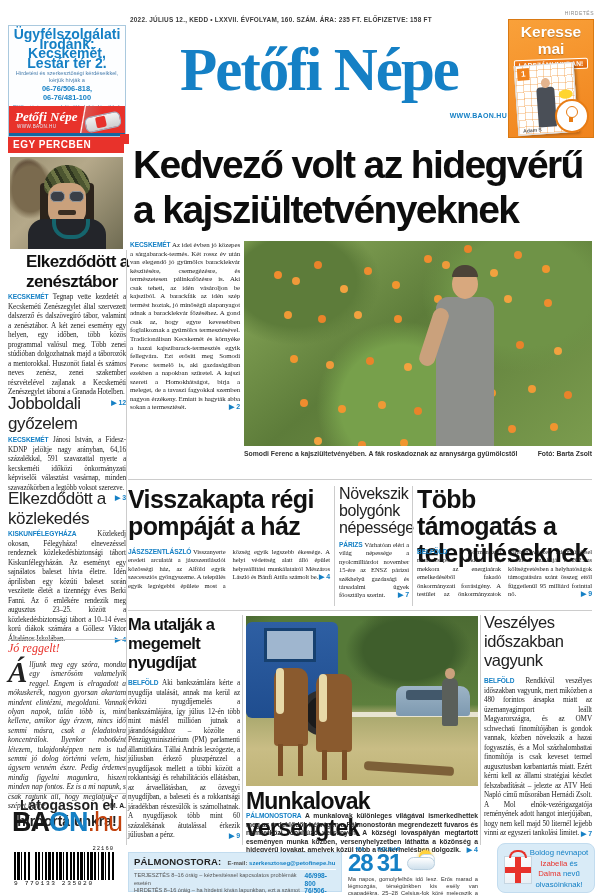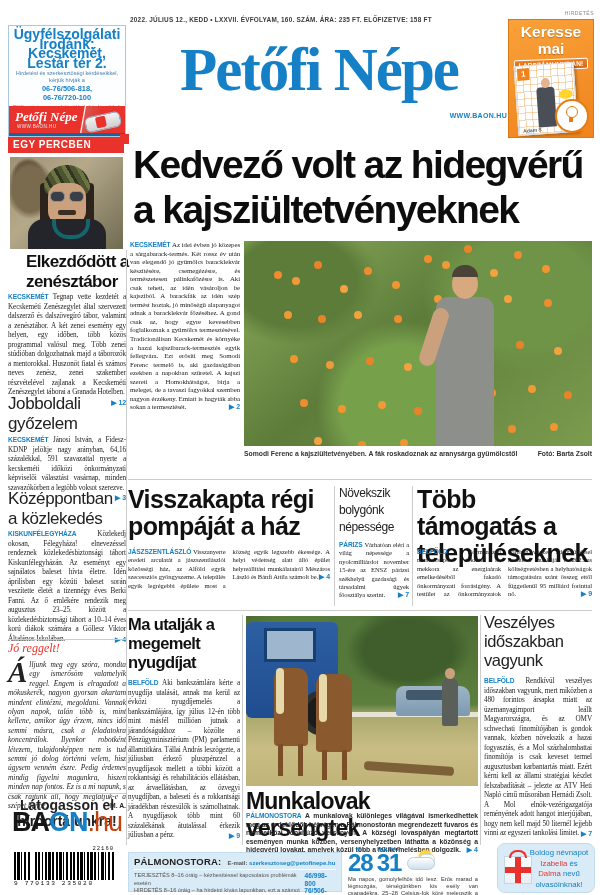--- a/index.html
+++ b/index.html
@@ -184,7 +184,7 @@
     <div class="sb-body">Hirdetési és szerkesztőségi kérdéseikkel, kérjük hívják a</div>
     <div class="sb-phone">
       <span>06-76/506-818,</span><br>
-      <span>06-76/720-100</span>
+      <span>06-76/481-100</span>
     </div>
     <div class="sb-body">
       <span>Előfizetési megrendelésükkel, kérdéseikkel, kérjük hívják a </span><b style="color:#1580c5;">06-46/998-800</b><span> helyi tarifás számot.</span>

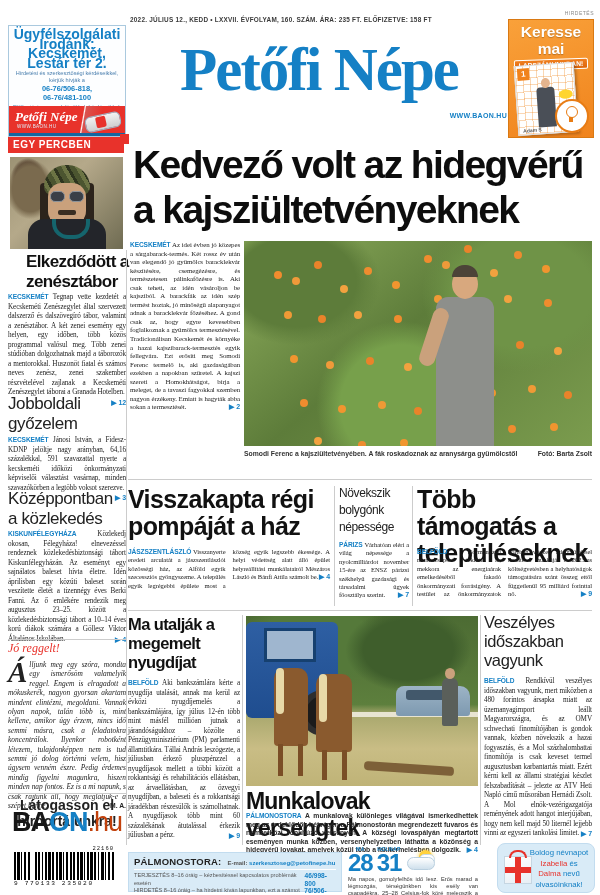--- a/index.html
+++ b/index.html
@@ -253,7 +253,7 @@
     <span class="more">▶ 3</span>
   </div>
 
-  <div class="abs left-title t-med" style="left:8px;top:489px;width:118px;">Középpontban a közlekedés</div>
+  <div class="abs left-title t-med" style="left:8px;top:489px;width:118px;">Elkezdődött a közlekedés</div>
   <div class="abs body-text" style="left:8px;top:529px;width:118px;height:110px;">
     <span class="lead">KISKUNFÉLEGYHÁZA</span>
     <span>Közlekedj okosan, Félegyháza! elnevezéssel rendeznek közlekedésbiztonsági tábort Kiskunfélegyházán. Az eseményt egy sajnálatos baleset hívta életre. Idén áprilisban egy közúti baleset során veszítette életét a tizennégy éves Berki Fanni. Az ő emlékére rendezik meg augusztus 23–25. között a közlekedésbiztonsági tábort a 10–14 éves korú diákok számára a Göllesz Viktor Általános Iskolában.</span>

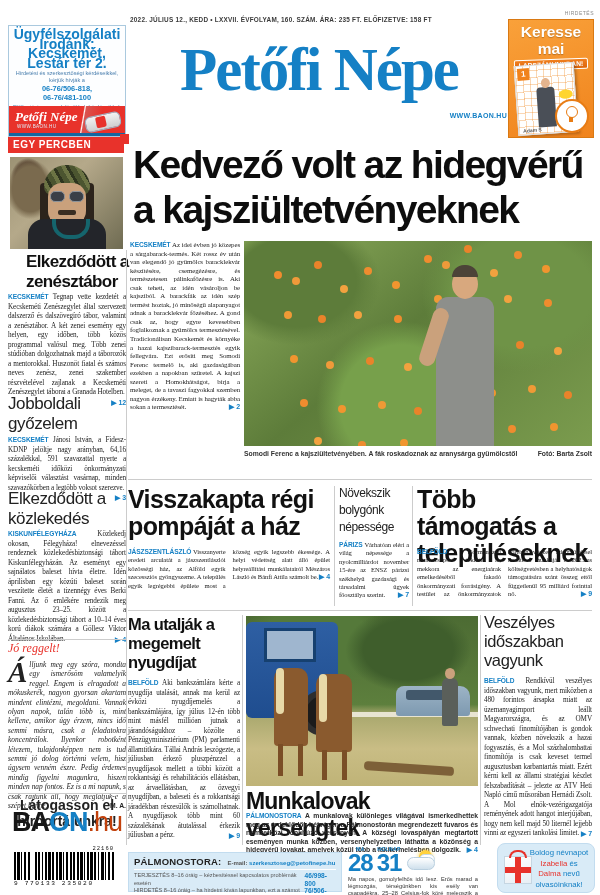--- a/index.html
+++ b/index.html
@@ -135,7 +135,7 @@
 
   
   .mid-title-big{font-size:25px;line-height:27px;}
-  .mid-title-small{font-size:12px;line-height:17px;}
+  .mid-title-small{font-size:16px;line-height:17px;}
   .mid-body{font-family:"Liberation Serif",serif;font-size:6.6px;line-height:8.4px;letter-spacing:-.1px;
       text-align:justify;color:#1c1c1c;}
   .two-col{column-count:2;column-gap:7px;}

